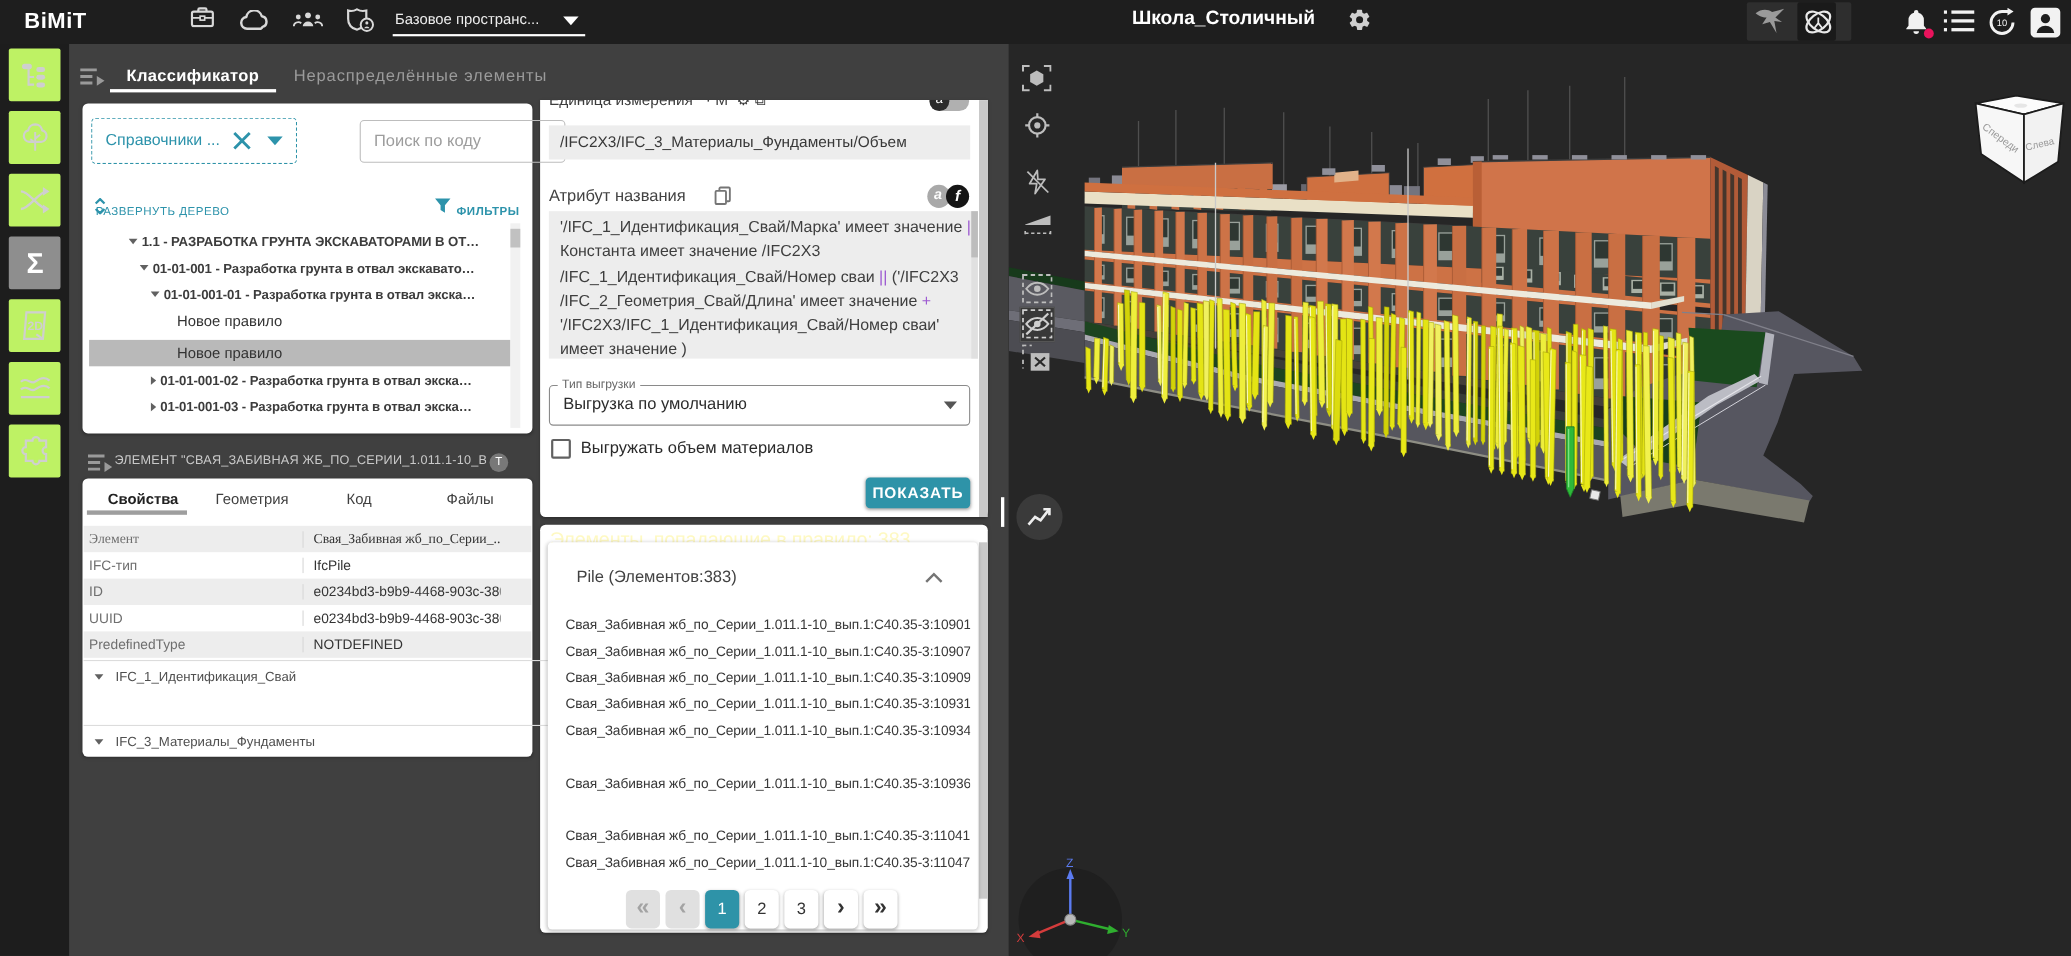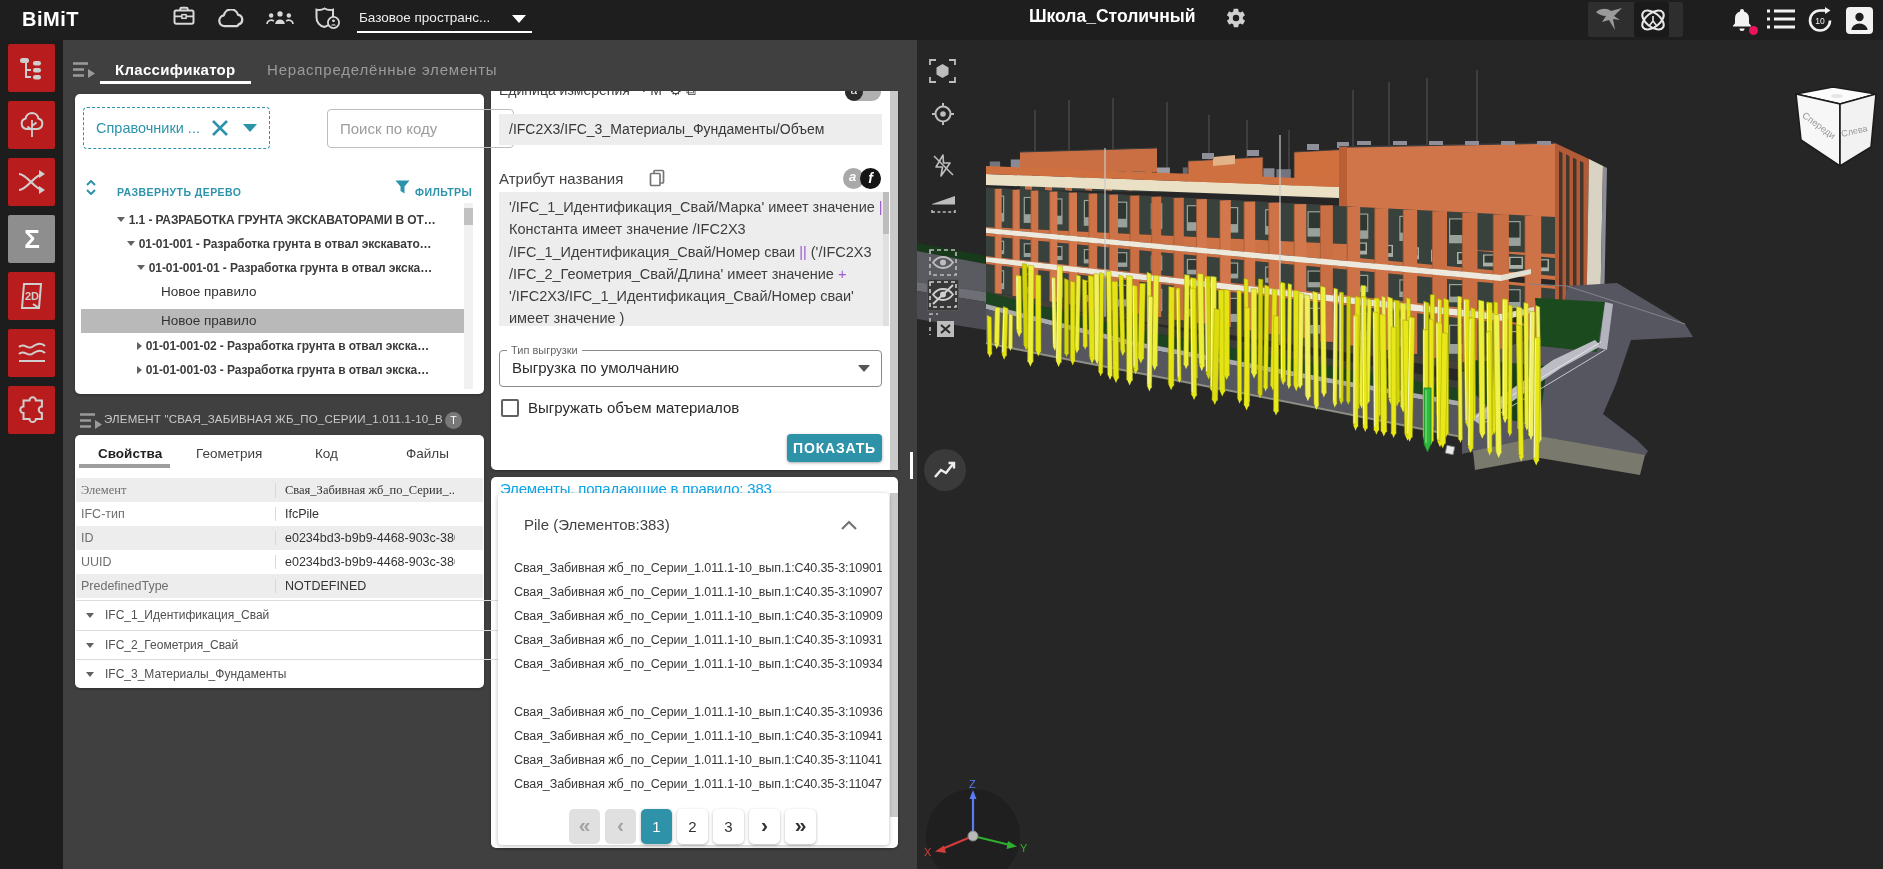--- a/index.html
+++ b/index.html
@@ -35,7 +35,7 @@
 #chip .t { left:12px; top:12px; color:#2d93ab; font-size:14.5px; }
 #search { left:279px; top:109px; width:187px; height:39px; border:1px solid #bdbdbd; border-radius:4px;margin-left:48px; }
 #search .t { left:12px; top:10px; color:#9d9d9d; font-size:15px; }
-#expand { left:117px; top:186px; font-size:10.5px; font-weight:bold; letter-spacing:0.45px; color:#2d93ab; }
+#expand { left:87px; top:186px; font-size:10.5px; font-weight:normal; letter-spacing:0.45px; color:#2d93ab; }
 #filters { left:415px; top:186px; font-size:10.5px; font-weight:bold; letter-spacing:0.45px; color:#2d93ab; }
 .trow { height:24px; line-height:24px; font-size:13.5px; color:#333; white-space:nowrap; overflow:hidden; }
 .trow b { font-weight:bold; color:#3c3c3c; font-size:12px; letter-spacing:-0.1px; }

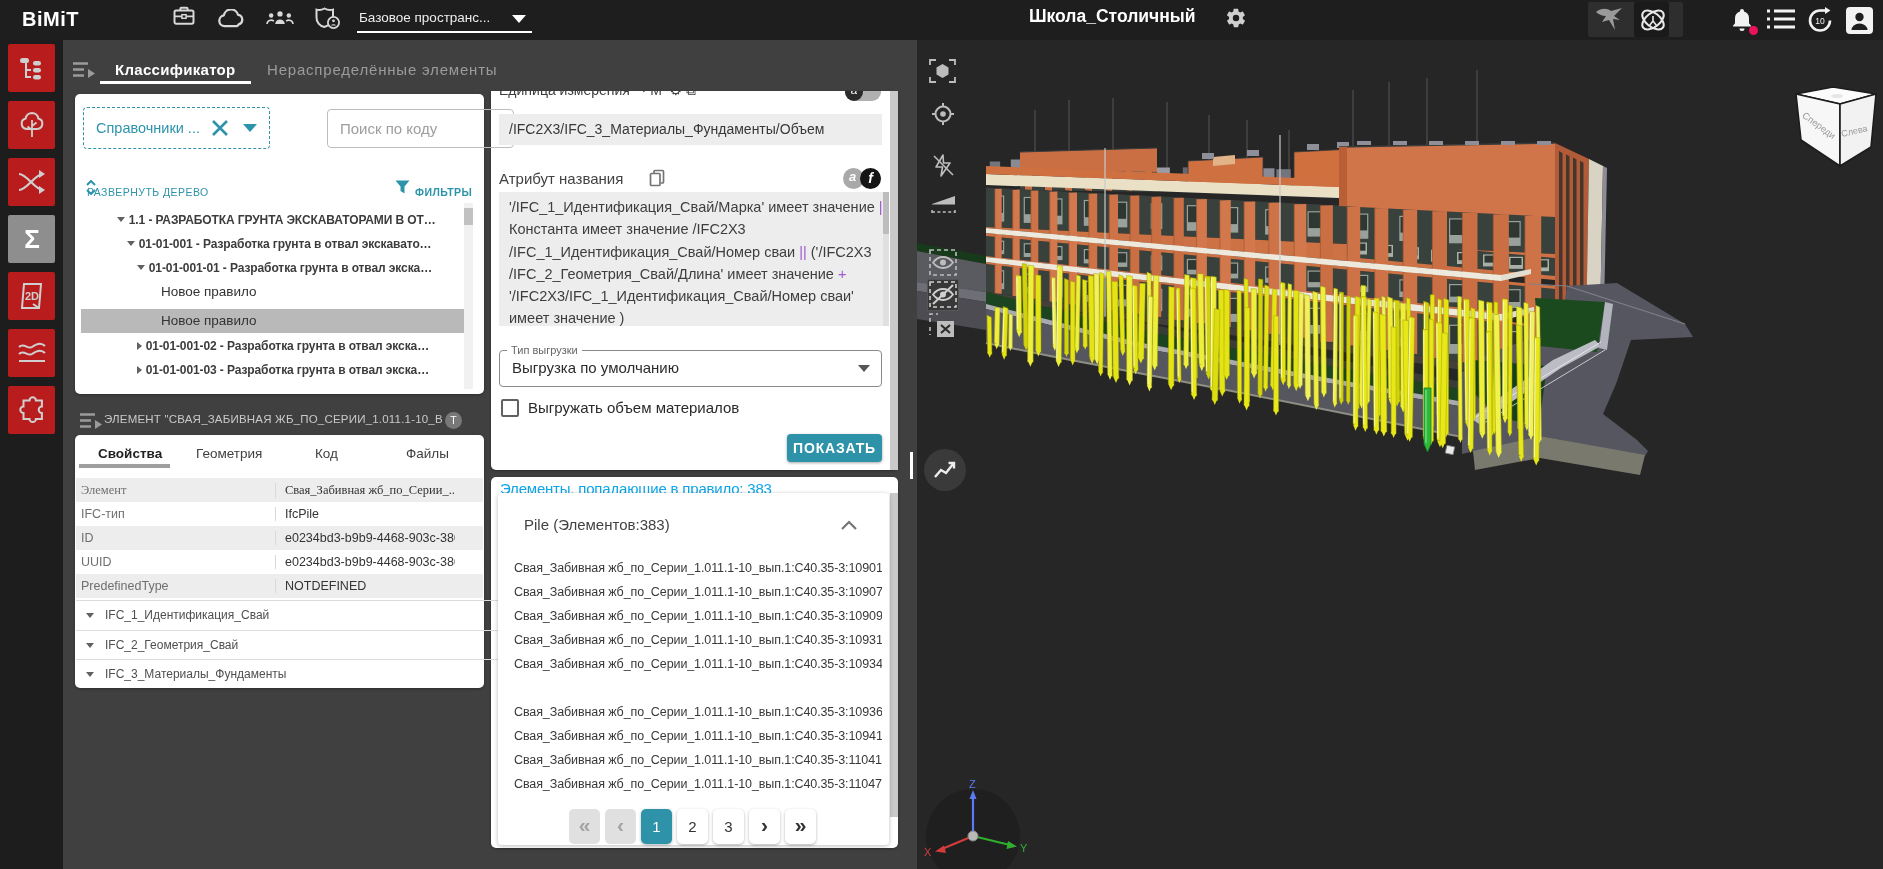--- a/index.html
+++ b/index.html
@@ -18,7 +18,7 @@
 #reddot { left:1749px; top:26px; width:9px; height:9px; border-radius:50%; background:#e9135c; }
 
 #sidebar { left:0; top:40px; width:63px; height:829px; background:#1d1d1d; }
-.sqico { left:8px; width:47px; height:48px; background:#b91c1c; border-radius:2px; display:flex; align-items:center; justify-content:center; }
+.sqico { left:8px; width:47px; height:48px; background:#bef264; border-radius:2px; display:flex; align-items:center; justify-content:center; }
 .sqico.sel { background:#8e8e8e; }
 
 #main { left:63px; top:40px; width:854px; height:829px; background:#404040; }

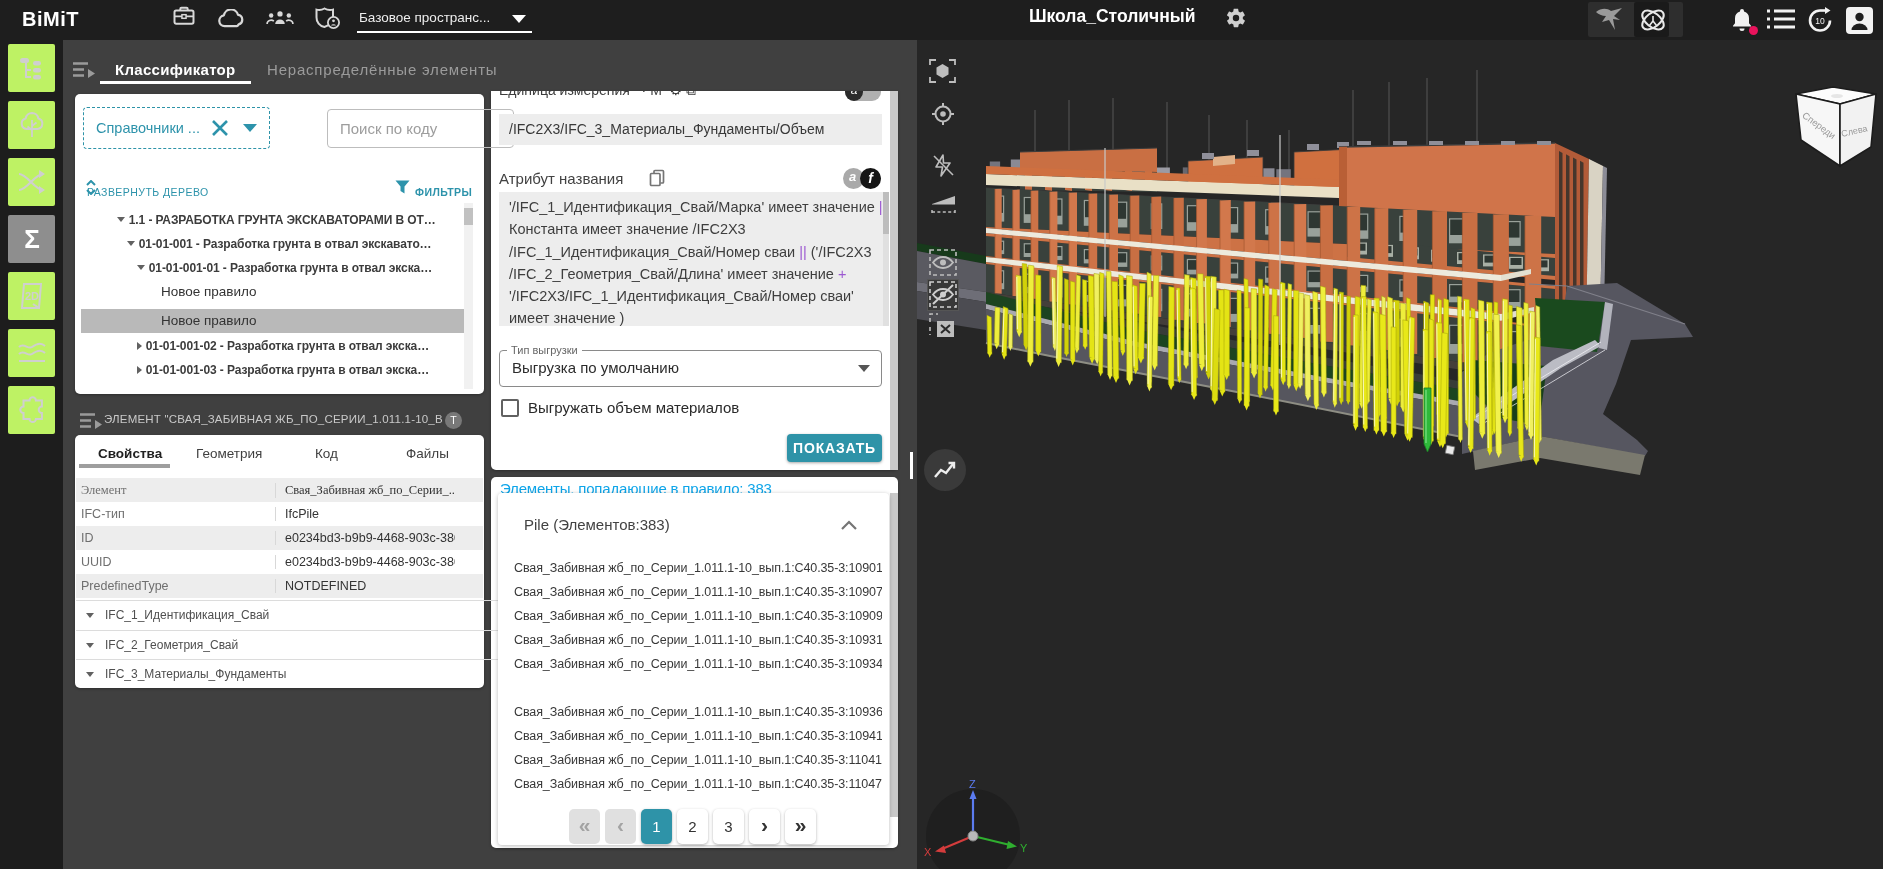--- a/index.html
+++ b/index.html
@@ -68,7 +68,7 @@
 #mbtn { left:787px; top:434px; width:95px; height:28px; background:#2e93a8; border-radius:4px; color:#fff; font-size:14px; font-weight:bold; letter-spacing:0.8px; text-align:center; line-height:28px; box-shadow:0 1px 3px rgba(0,0,0,0.35); }
 .cscroll { width:8px; background:#c9c9c9; }
 
-#m2hdr { left:500px; top:480px; color:#0ea5e9; font-size:15px; letter-spacing:-0.2px; }
+#m2hdr { left:500px; top:480px; color:#fef9c3; font-size:18px; letter-spacing:-0.2px; }
 #pilecard { left:498px; top:493px; width:391px; height:352px; background:#fff; border-radius:4px; box-shadow:0 1px 4px rgba(0,0,0,0.28); }
 #piletitle { left:524px; top:516px; color:#424242; font-size:15px; }
 .litem { left:514px; width:368px; height:24px; line-height:24px; font-size:12.5px; letter-spacing:-0.1px; color:#383838; white-space:nowrap; overflow:hidden; }

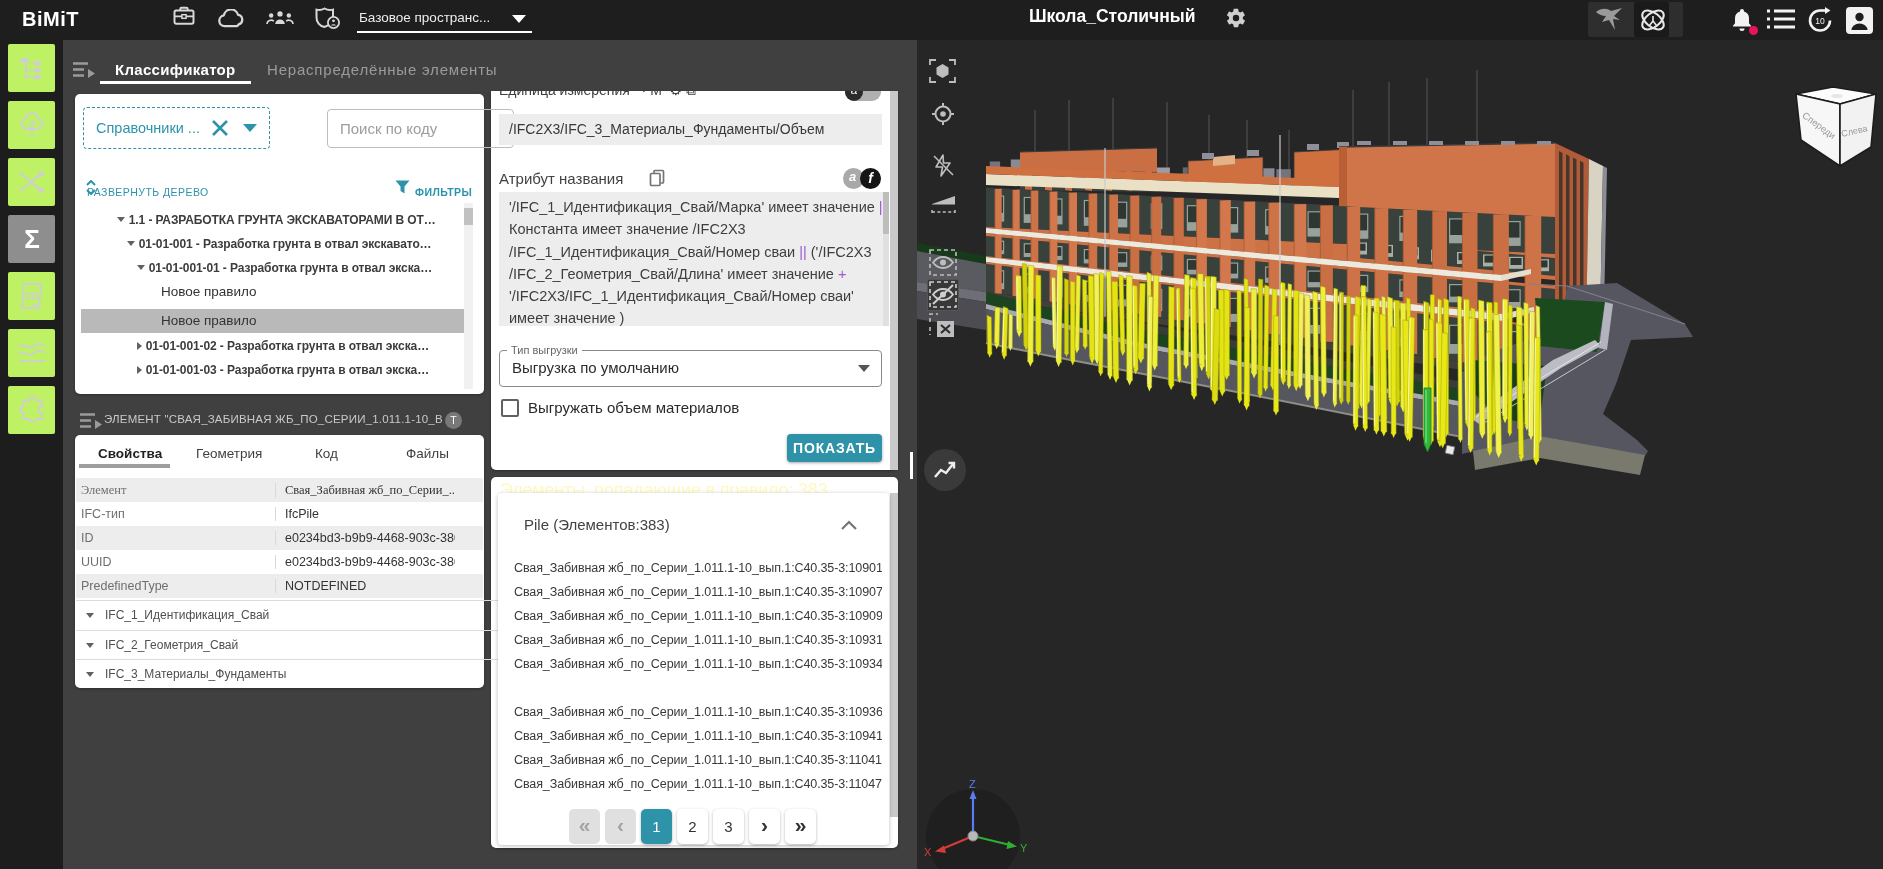--- a/index.html
+++ b/index.html
@@ -280,7 +280,6 @@
       <div class="v">NOTDEFINED</div>
     </div>
   <div class="abs sect" style="top:600px;"><span class="tri-d" style="margin:12px 0 0 10px;"></span><span style="position:absolute; left:29px; top:7px;">IFC_1_Идентификация_Свай</span></div>
-  <div class="abs sect" style="top:630px;"><span class="tri-d" style="margin:12px 0 0 10px;"></span><span style="position:absolute; left:29px; top:7px;">IFC_2_Геометрия_Свай</span></div>
   <div class="abs sect" style="top:659px;"><span class="tri-d" style="margin:12px 0 0 10px;"></span><span style="position:absolute; left:29px; top:7px;">IFC_3_Материалы_Фундаменты</span></div>
 
   <div class="abs" style="left:499px; top:91px; width:390px; height:12px; overflow:hidden;">

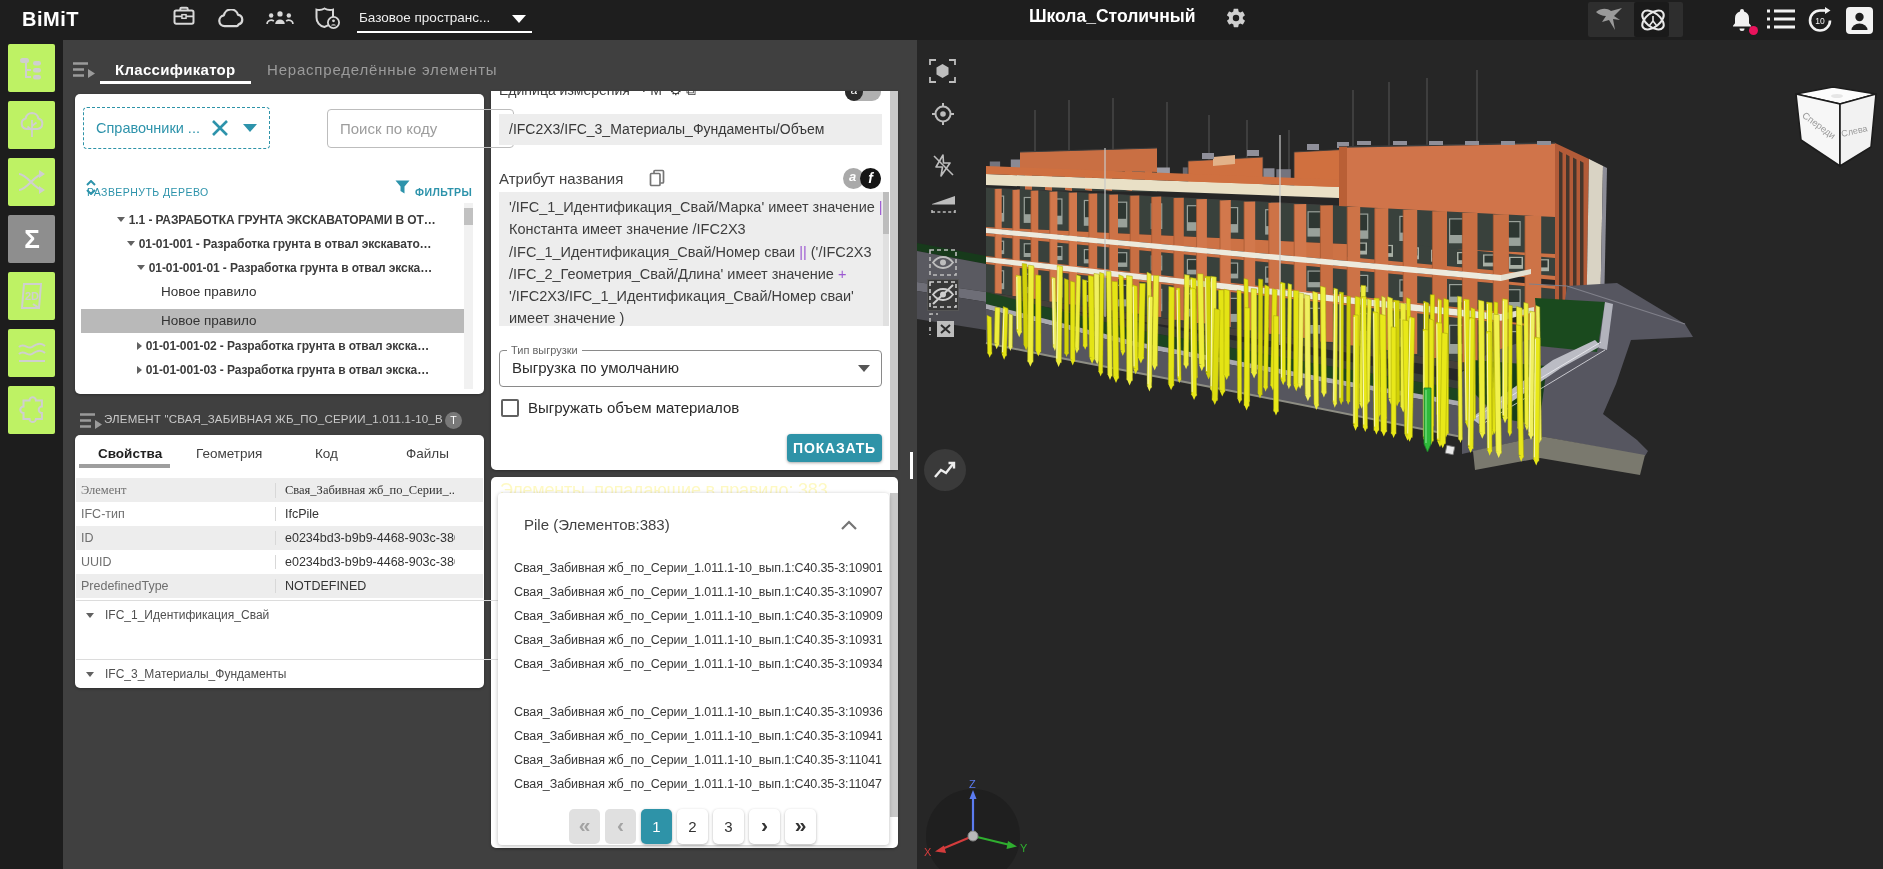--- a/index.html
+++ b/index.html
@@ -327,7 +327,6 @@
   <div class="abs litem" style="top:628px;">Свая_Забивная жб_по_Серии_1.011.1-10_вып.1:С40.35-3:10931</div>
   <div class="abs litem" style="top:652px;">Свая_Забивная жб_по_Серии_1.011.1-10_вып.1:С40.35-3:10934</div>
   <div class="abs litem" style="top:676px;margin-top:24px;">Свая_Забивная жб_по_Серии_1.011.1-10_вып.1:С40.35-3:10936</div>
-  <div class="abs litem" style="top:724px;">Свая_Забивная жб_по_Серии_1.011.1-10_вып.1:С40.35-3:10941</div>
   <div class="abs litem" style="top:748px;">Свая_Забивная жб_по_Серии_1.011.1-10_вып.1:С40.35-3:11041</div>
   <div class="abs litem" style="top:772px;">Свая_Забивная жб_по_Серии_1.011.1-10_вып.1:С40.35-3:11047</div>
   <div class="abs pgbtn dis ch" style="left:569px;">«</div>

